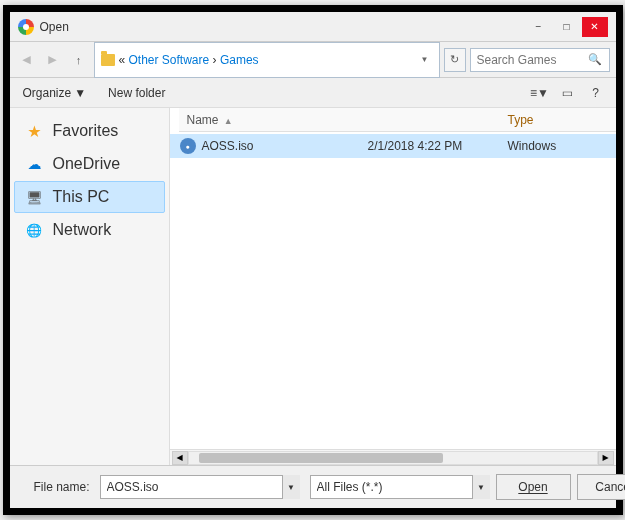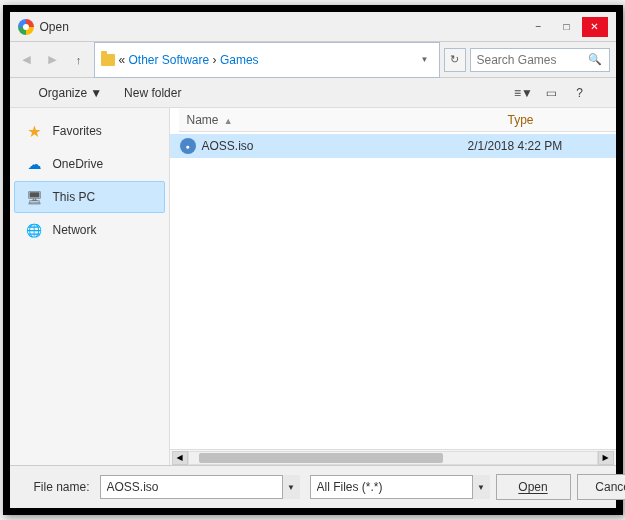--- a/index.html
+++ b/index.html
@@ -209,7 +209,7 @@
     .toolbar {
       display: flex;
       align-items: center;
-      padding: 3px 24px;
+      padding: 3px 8px;
       border-bottom: 1px solid #ddd;
       height: 30px;
       flex-shrink: 0;

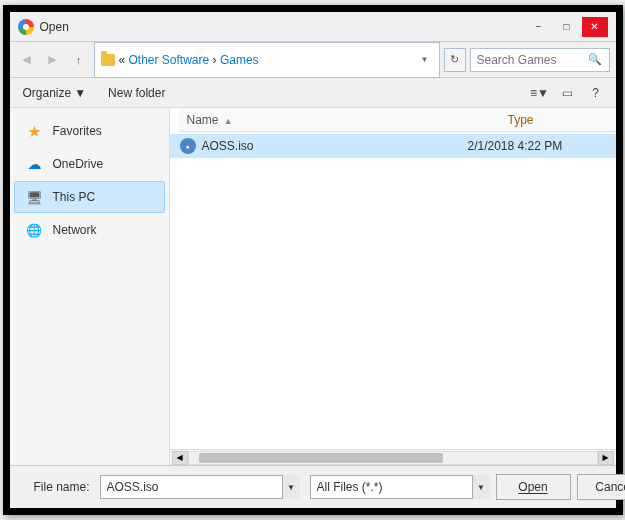--- a/index.html
+++ b/index.html
@@ -294,7 +294,7 @@
     .network-icon { color: #0078d7; font-size: 14px; }
 
     .sidebar-label {
-      font-size: 12px;
+      font-size: 16px;
       color: #333;
     }
 

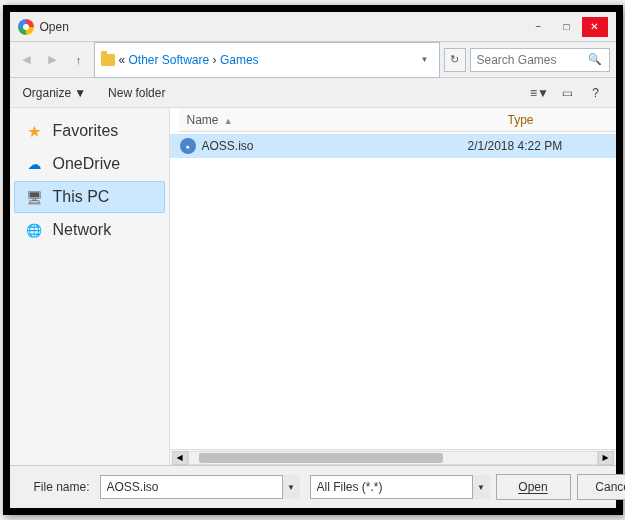--- a/index.html
+++ b/index.html
@@ -648,6 +648,7 @@
           </div>
           <span class="file-name">AOSS.iso</span>
           <span class="file-date">2/1/2018 4:22 PM</span>
+          <span class="file-type">Windows</span>
         </div>
       </div>
 

